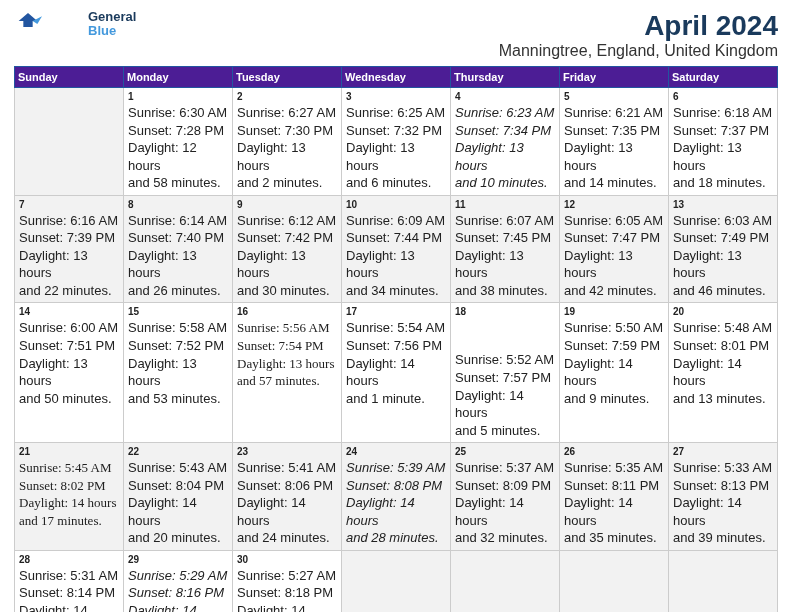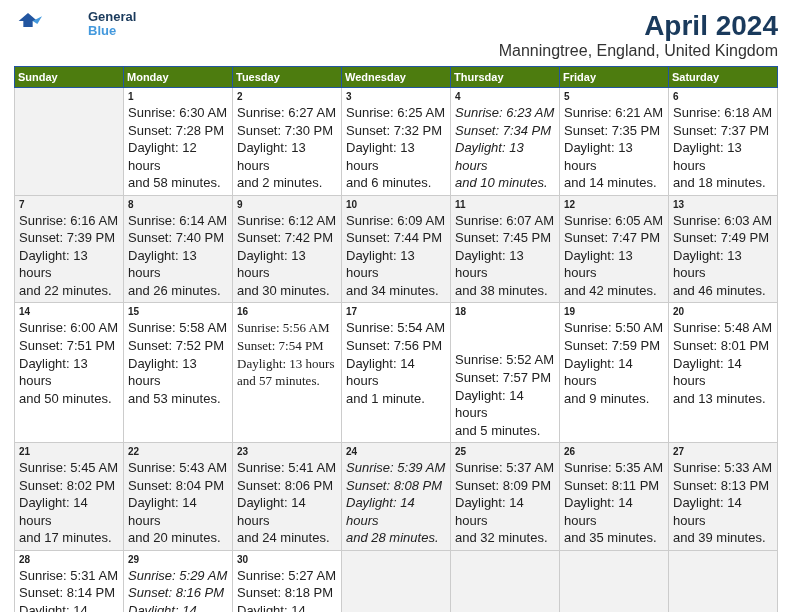--- a/index.html
+++ b/index.html
@@ -55,7 +55,7 @@
       table-layout: fixed;
     }
     th {
-      background-color: #4d7c0f;
+      background-color: #4c1d95;
       color: #fff;
       font-size: 11px;
       font-weight: bold;

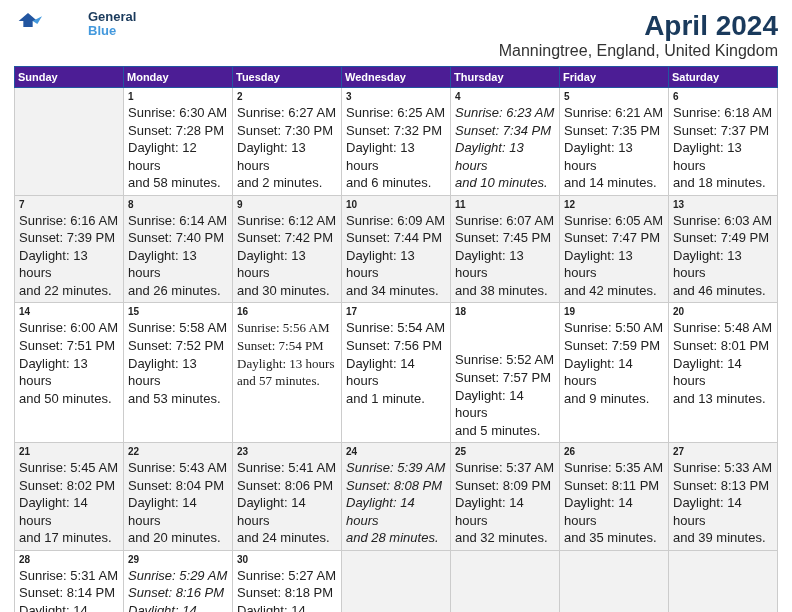--- a/index.html
+++ b/index.html
@@ -281,7 +281,7 @@
         <tr>
           <td>
             <span class="day-num">21</span>
-            <div class="cell-content" style="white-space: pre-line;">Sunrise: 5:45 AM
+            <div class="cell-content" style="white-space: pre-line; font-family: Liberation Serif, serif;">Sunrise: 5:45 AM
 Sunset: 8:02 PM
 Daylight: 14 hours
 and 17 minutes.</div>

